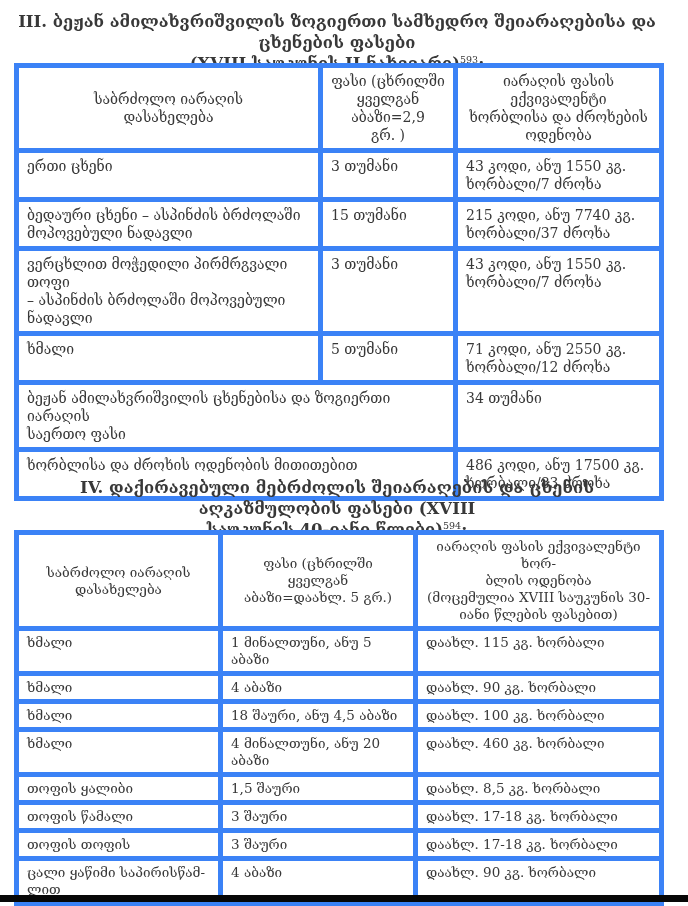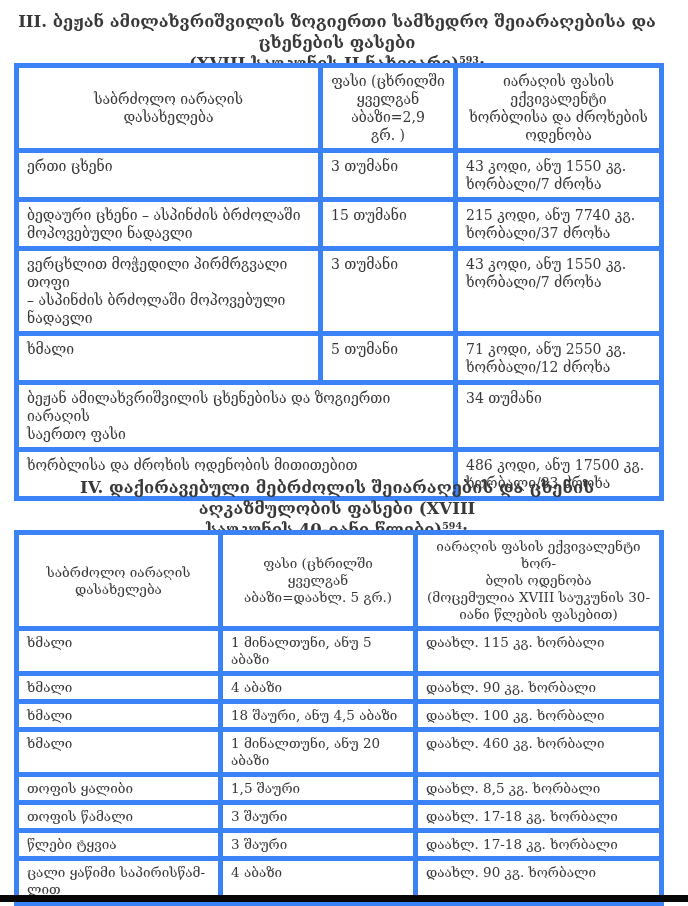--- a/index.html
+++ b/index.html
@@ -22,7 +22,7 @@
   #title-iii { top: 11px; }
   #title-iv  { top: 477px; }
   .title-text { white-space: pre-line; }
-  sup.fnref { font-size: 9.5px; line-height: 0; vertical-align: super; font-weight: bold; }
+  sup.fnref { font-size: 9.5px; line-height: 0; vertical-align: super; font-weight: normal; }
 
   table.doc-table {
     position: absolute;

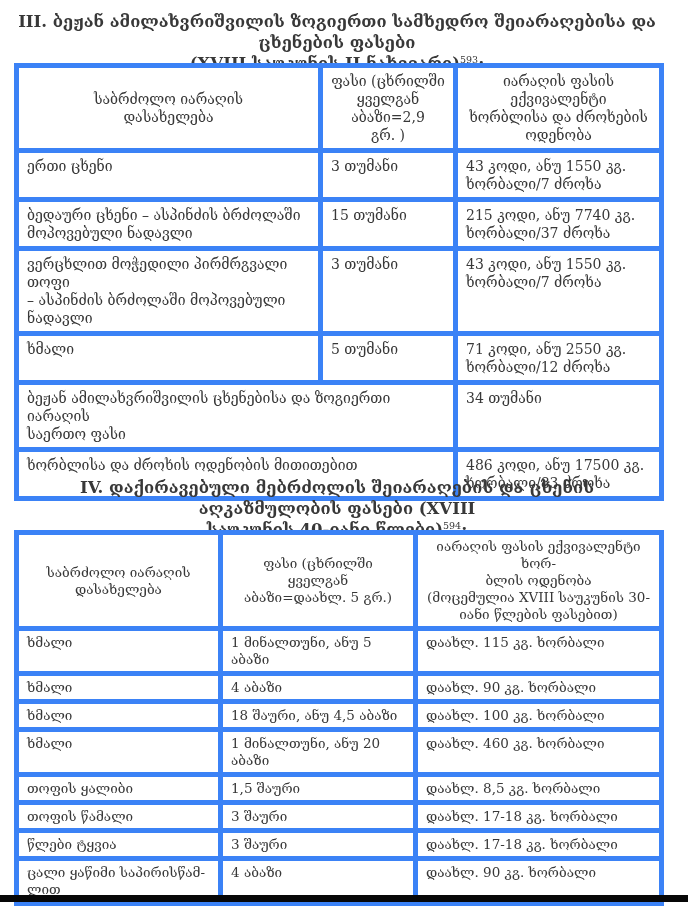--- a/index.html
+++ b/index.html
@@ -161,7 +161,7 @@
   </tr>
   <tr>
     <td>ხმალი</td>
-    <td>1 მინალთუნი, ანუ 20
+    <td>4 მინალთუნი, ანუ 20
 აბაზი</td>
     <td>დაახლ. 460 კგ. ხორბალი</td>
   </tr>

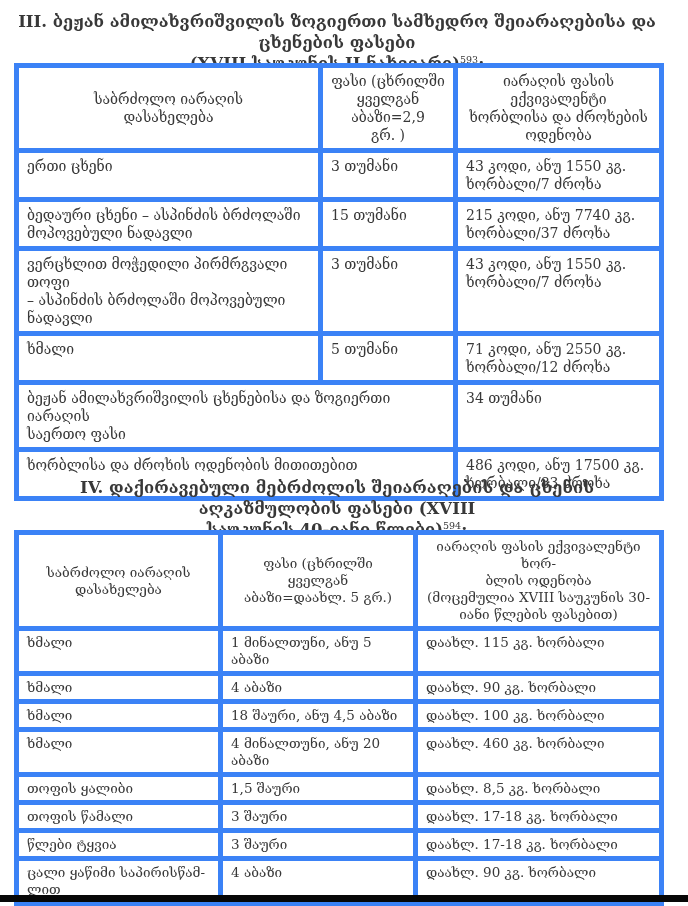--- a/index.html
+++ b/index.html
@@ -176,7 +176,7 @@
     <td>დაახლ. 17-18 კგ. ხორბალი</td>
   </tr>
   <tr>
-    <td>წლები ტყვია</td>
+    <td>თოფის თოფის</td>
     <td>3 შაური</td>
     <td>დაახლ. 17-18 კგ. ხორბალი</td>
   </tr>

